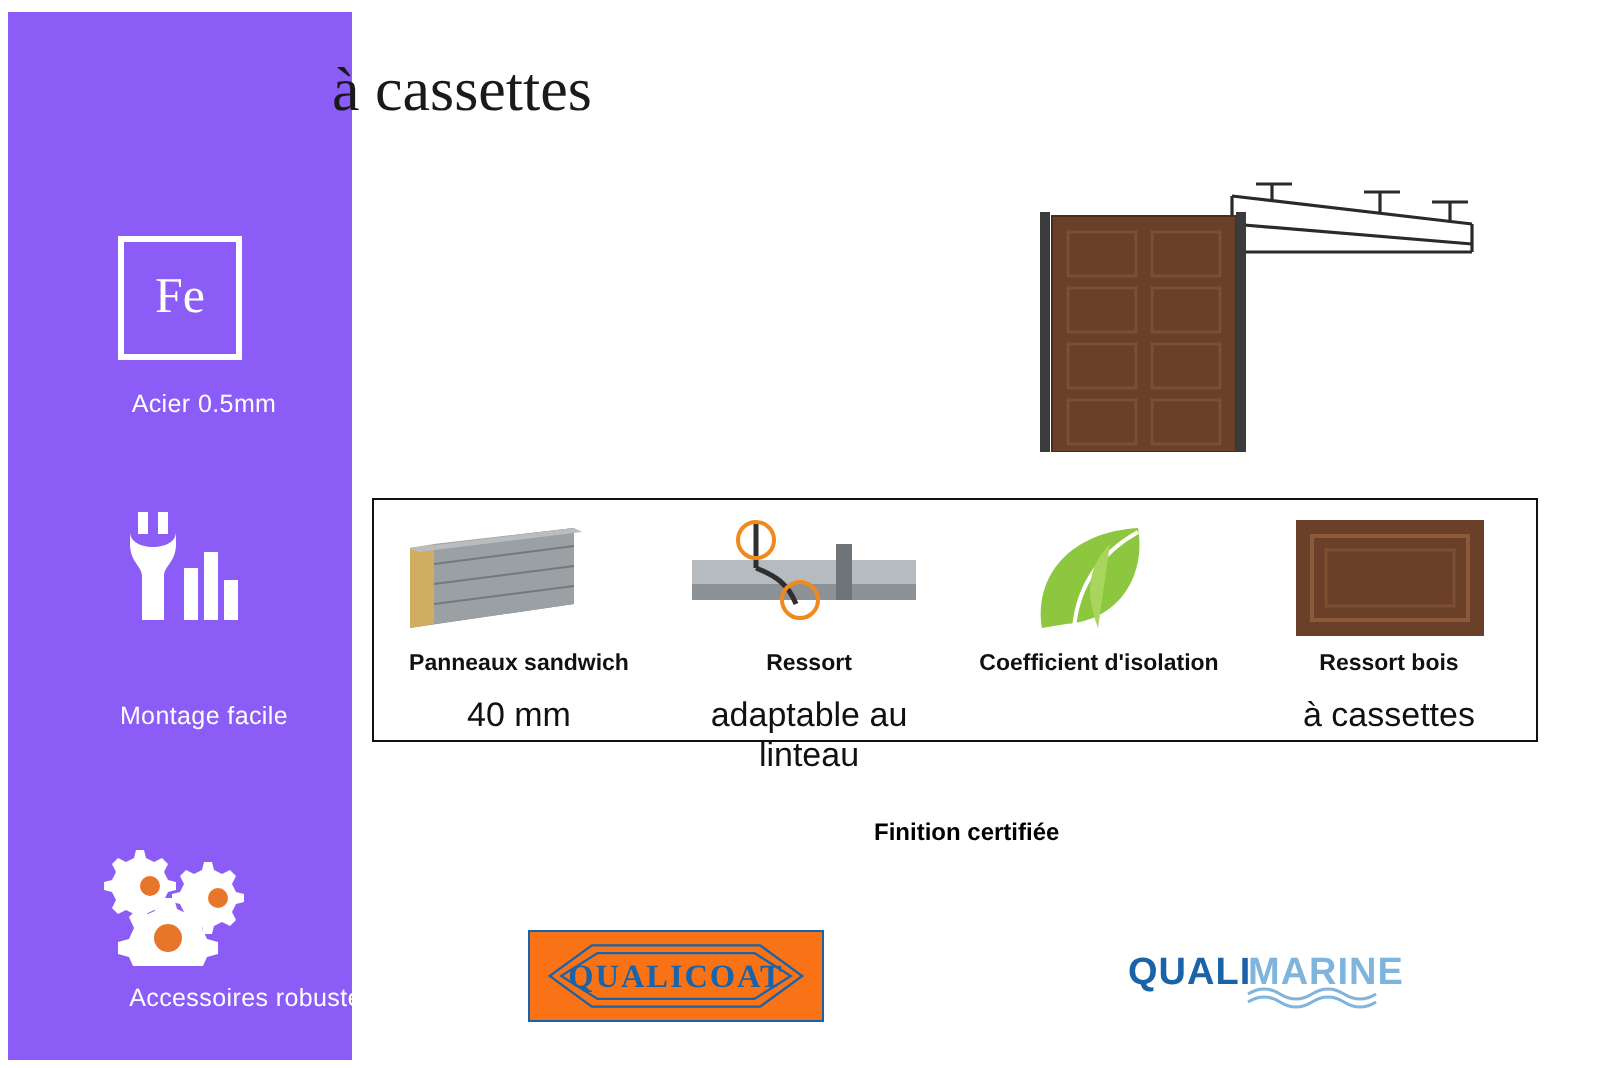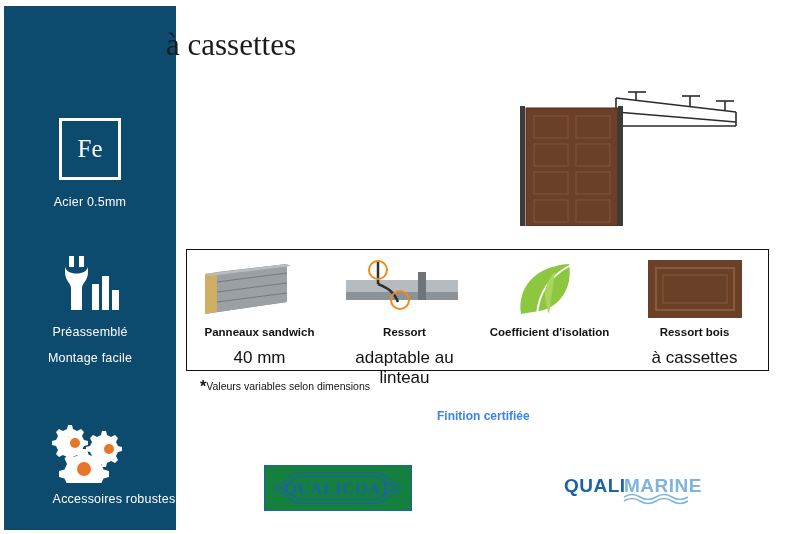--- a/index.html
+++ b/index.html
@@ -28,7 +28,7 @@
     top: 6px;
     width: 172px;
     height: 524px;
-    background: #0c4a6e;
+    background: #8b5cf6;
     color: #ffffff;
     text-align: center;
   }

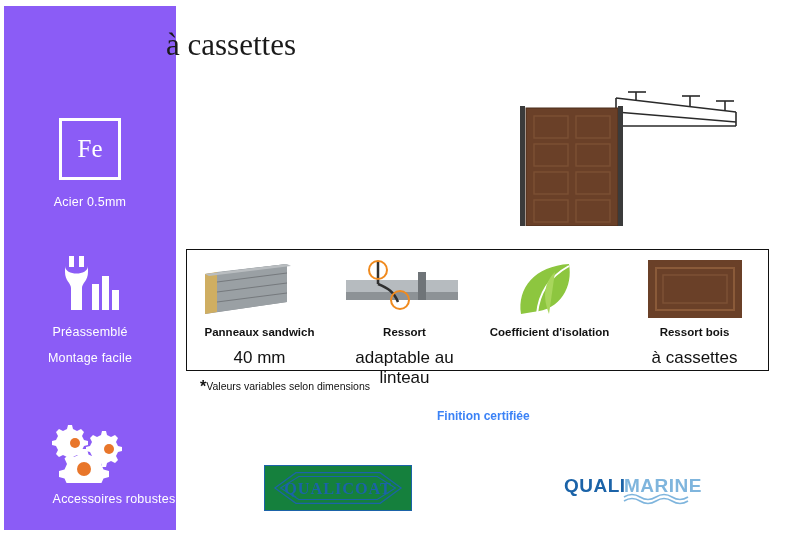--- a/index.html
+++ b/index.html
@@ -36,6 +36,7 @@
     position: absolute;
     width: 100%;
     text-align: center;
+    padding-left: 12px;
   }
   .fe-box {
     position: absolute;

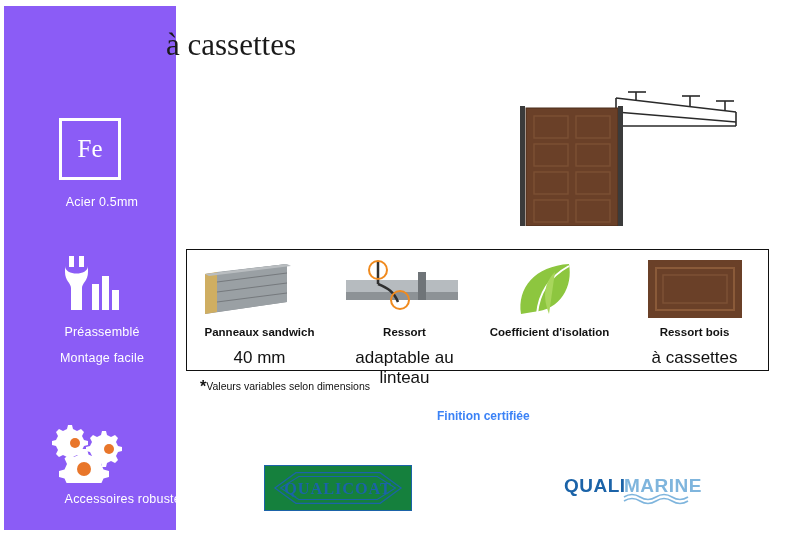--- a/index.html
+++ b/index.html
@@ -225,9 +225,6 @@
       </svg>
     </div>
 
-    <div class="block cap cap-pre">
-      <span>Préassemblé</span>
-    </div>
     <div class="block cap cap-mont">
       <span>Montage facile</span>
     </div>

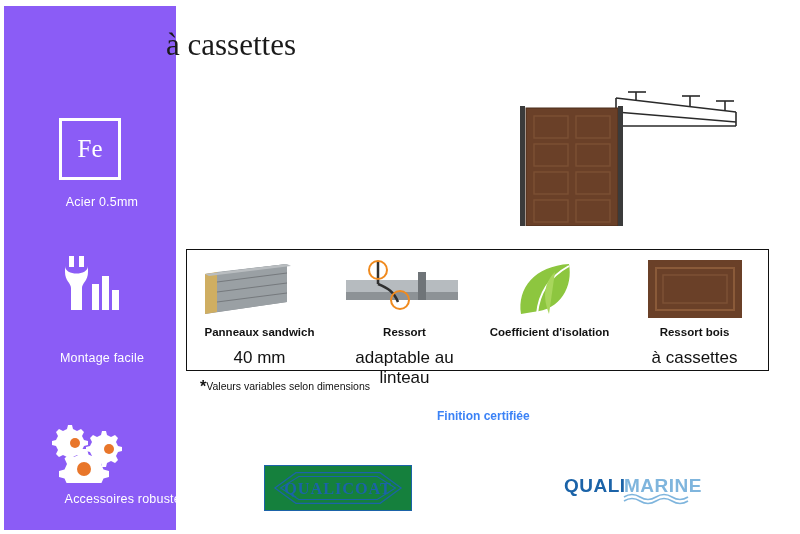--- a/index.html
+++ b/index.html
@@ -348,9 +348,6 @@
     </div>
   </div>
 
-  <div class="note">
-    <span class="star">*</span><span>Valeurs variables selon dimensions</span>
-  </div>
 
   <div class="certified">Finition certifiée</div>
 

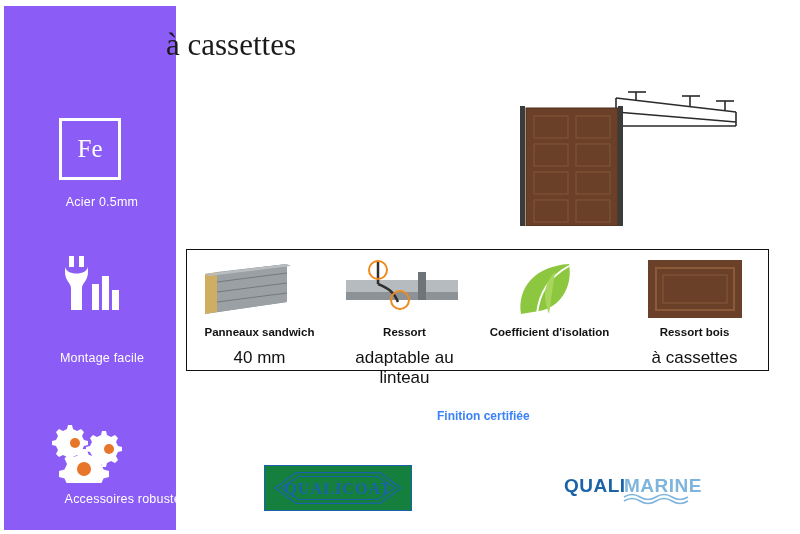--- a/index.html
+++ b/index.html
@@ -176,7 +176,7 @@
     top: 409px;
     font-size: 12px;
     font-weight: bold;
-    color: #3b82f6;
+    color: #000000;
   }
 
   

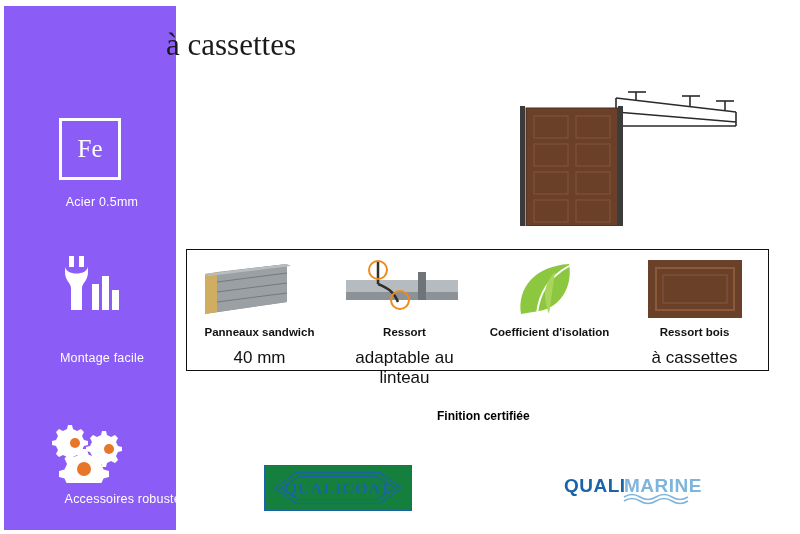--- a/index.html
+++ b/index.html
@@ -188,7 +188,7 @@
     height: 46px;
     border: 1.5px solid #1b63a8;
     box-sizing: border-box;
-    background: #15803d;
+    background: #f97316;
   }
   .qualimarine {
     position: absolute;

